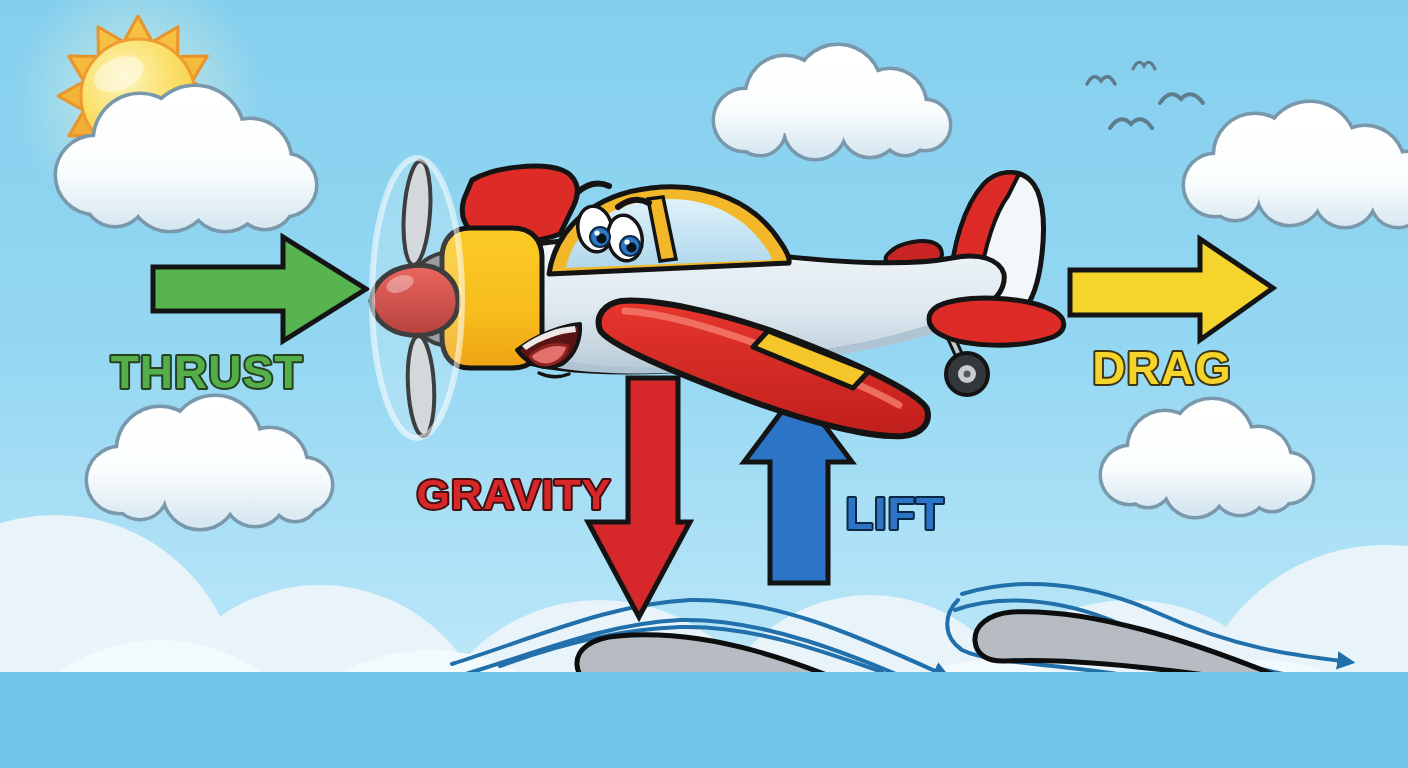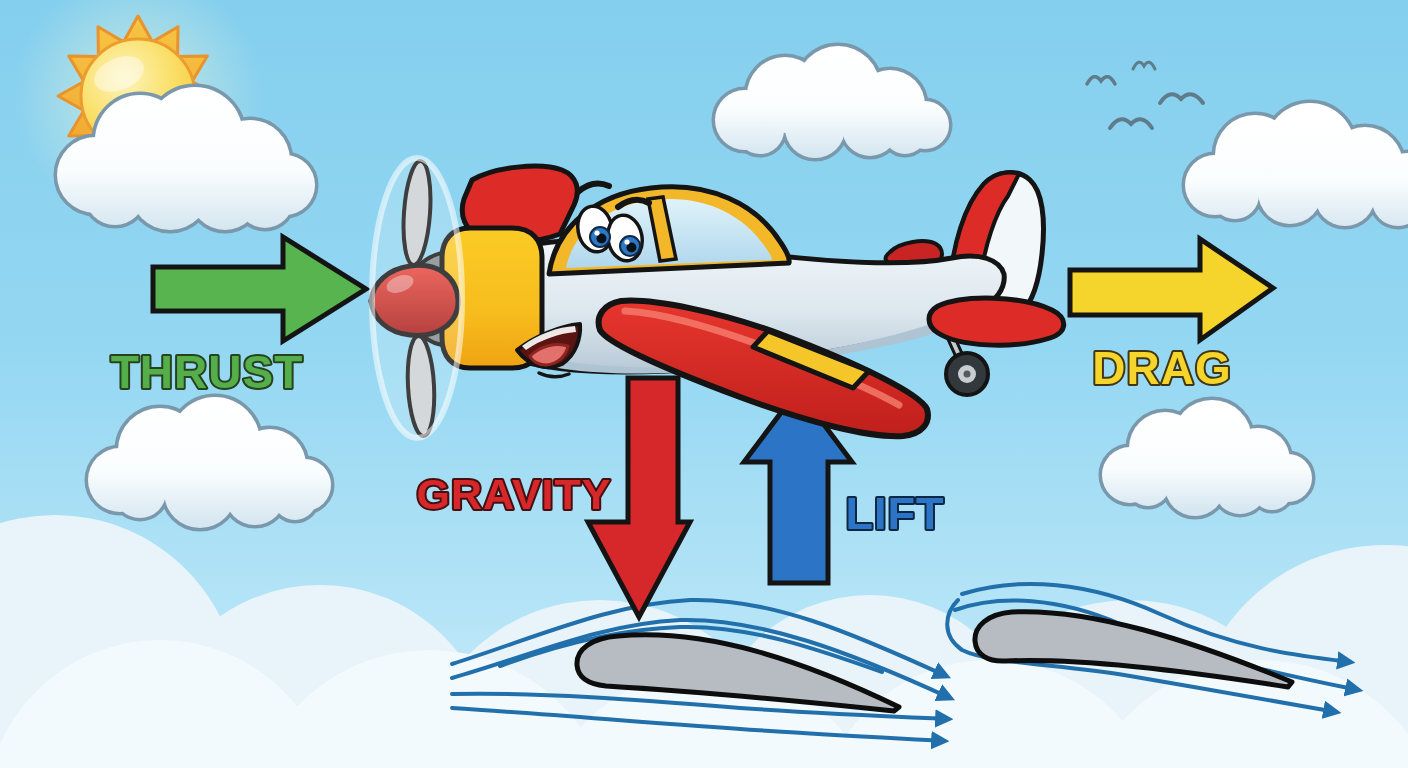--- a/index.html
+++ b/index.html
@@ -3,7 +3,7 @@
 <meta charset="utf-8">
 <style>
   html,body { margin:0; padding:0; background:#6fc4e8; }
-  .stage { position:relative; width:1408px; height:768px; overflow:hidden; }
+  .stage { position:relative; width:1408px; height:672px; overflow:hidden; }
   svg { display:block; }
   .force-label {
     font-family:"Liberation Sans", sans-serif;

